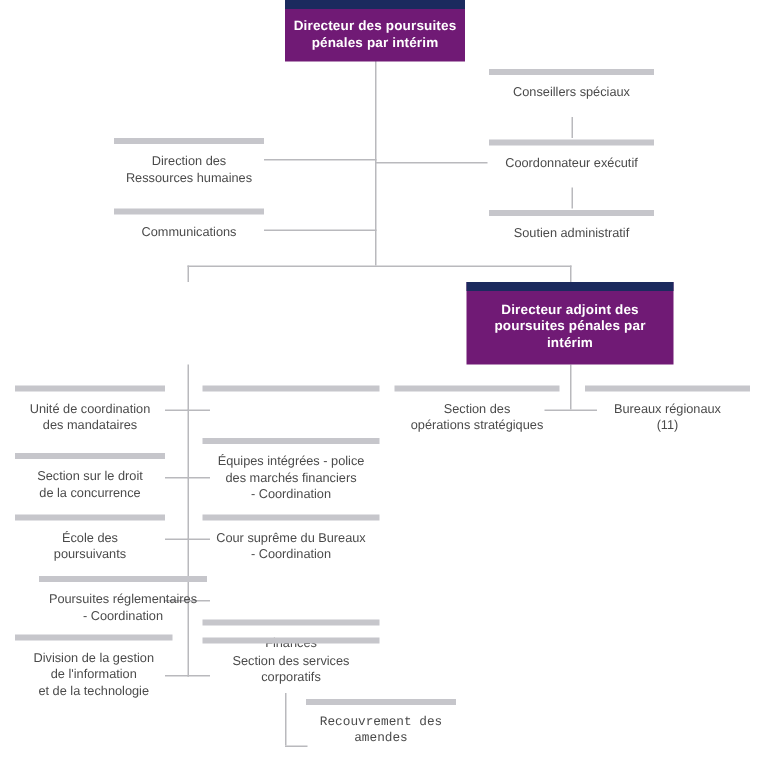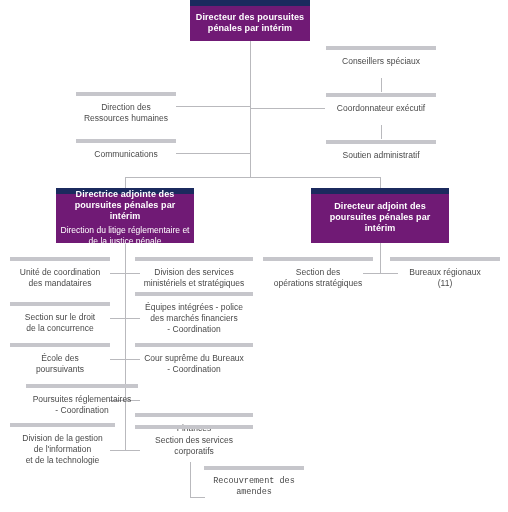--- a/index.html
+++ b/index.html
@@ -145,12 +145,6 @@
     <div class="lbl">Soutien administratif</div>
   </div>
 
-  <div class="bluebox" style="left:56px; top:188px; width:138px; height:55px;">
-    <div class="bb-title">Directrice adjointe des
-poursuites pénales par intérim</div>
-    <div class="bb-sub">Direction du litige réglementaire
-et de la justice pénale</div>
-  </div>
 
   <div class="bluebox" style="left:311px; top:188px; width:138px; height:55px;">
     <div class="bb-title">Directeur adjoint des

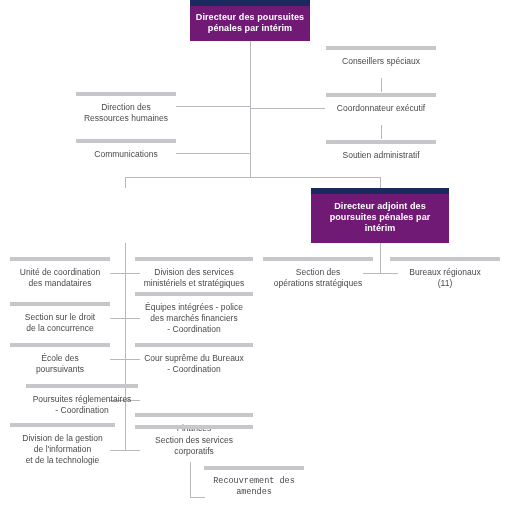--- a/index.html
+++ b/index.html
@@ -184,8 +184,6 @@
 
   <div class="node" style="left:135px; top:257px; width:118px;">
     <div class="bar"></div>
-    <div class="lbl">Division des services
-ministériels et stratégiques</div>
   </div>
 
   <div class="node" style="left:135px; top:292px; width:118px;">

